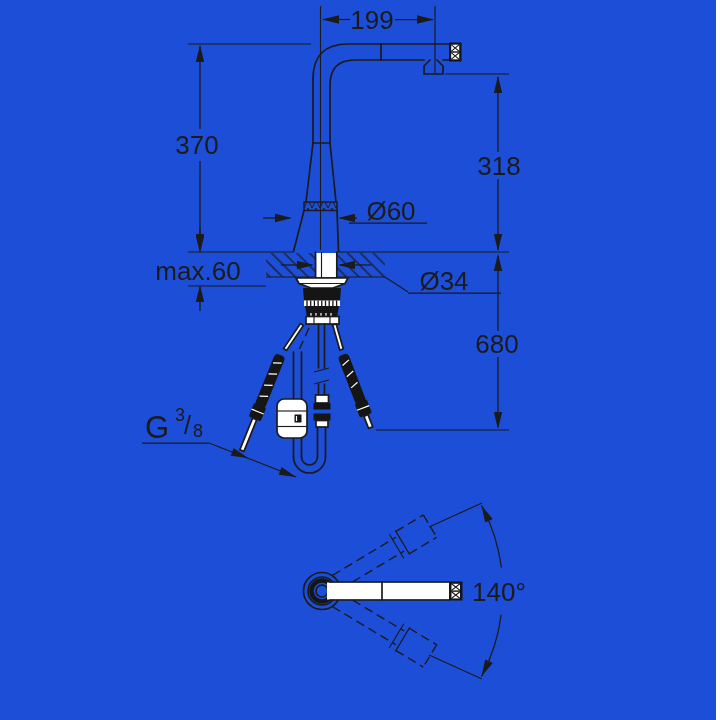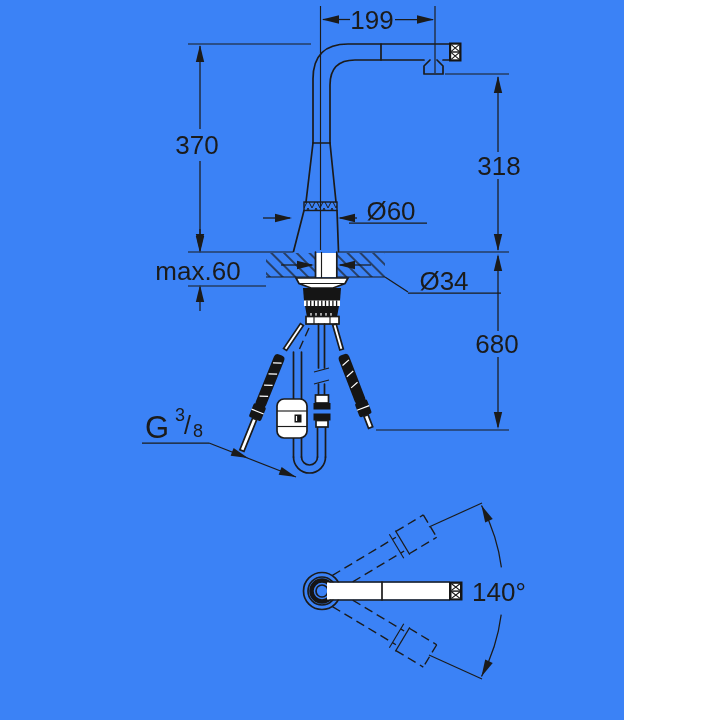--- a/index.html
+++ b/index.html
@@ -3,7 +3,7 @@
 <meta charset="utf-8">
 <style>
   html,body{margin:0;padding:0;background:#ffffff;}
-  .stage{width:624px;height:720px;background:#3b82f6;position:relative;overflow:hidden;}
+  .stage{width:716px;height:720px;background:#1d4ed8;position:relative;overflow:hidden;}
   svg{display:block;}
   text{font-family:"Liberation Sans", sans-serif; fill:#1b1b1b;}
   .dim{font-size:26px;}

